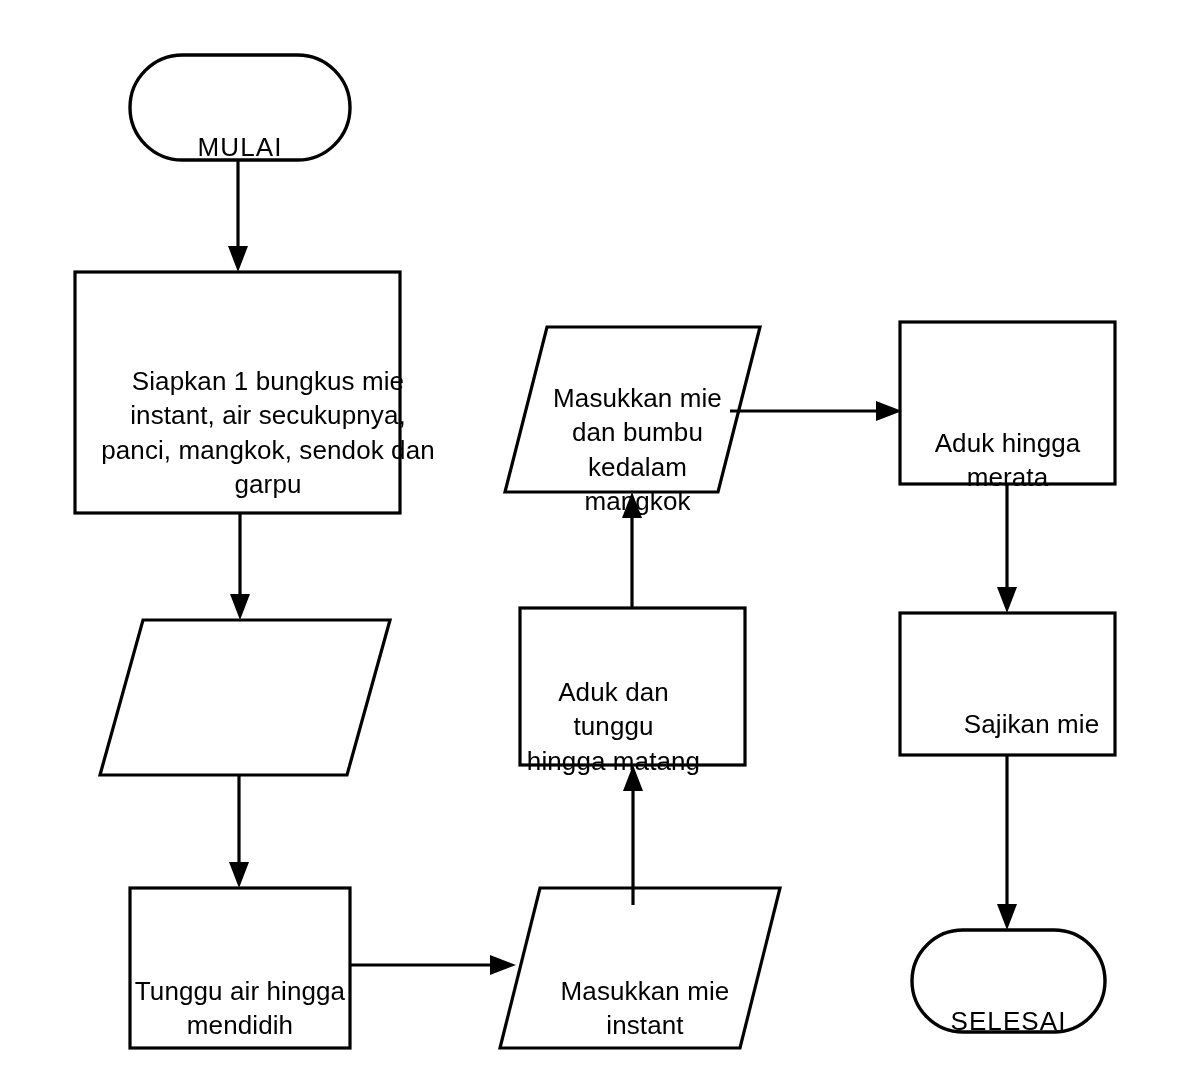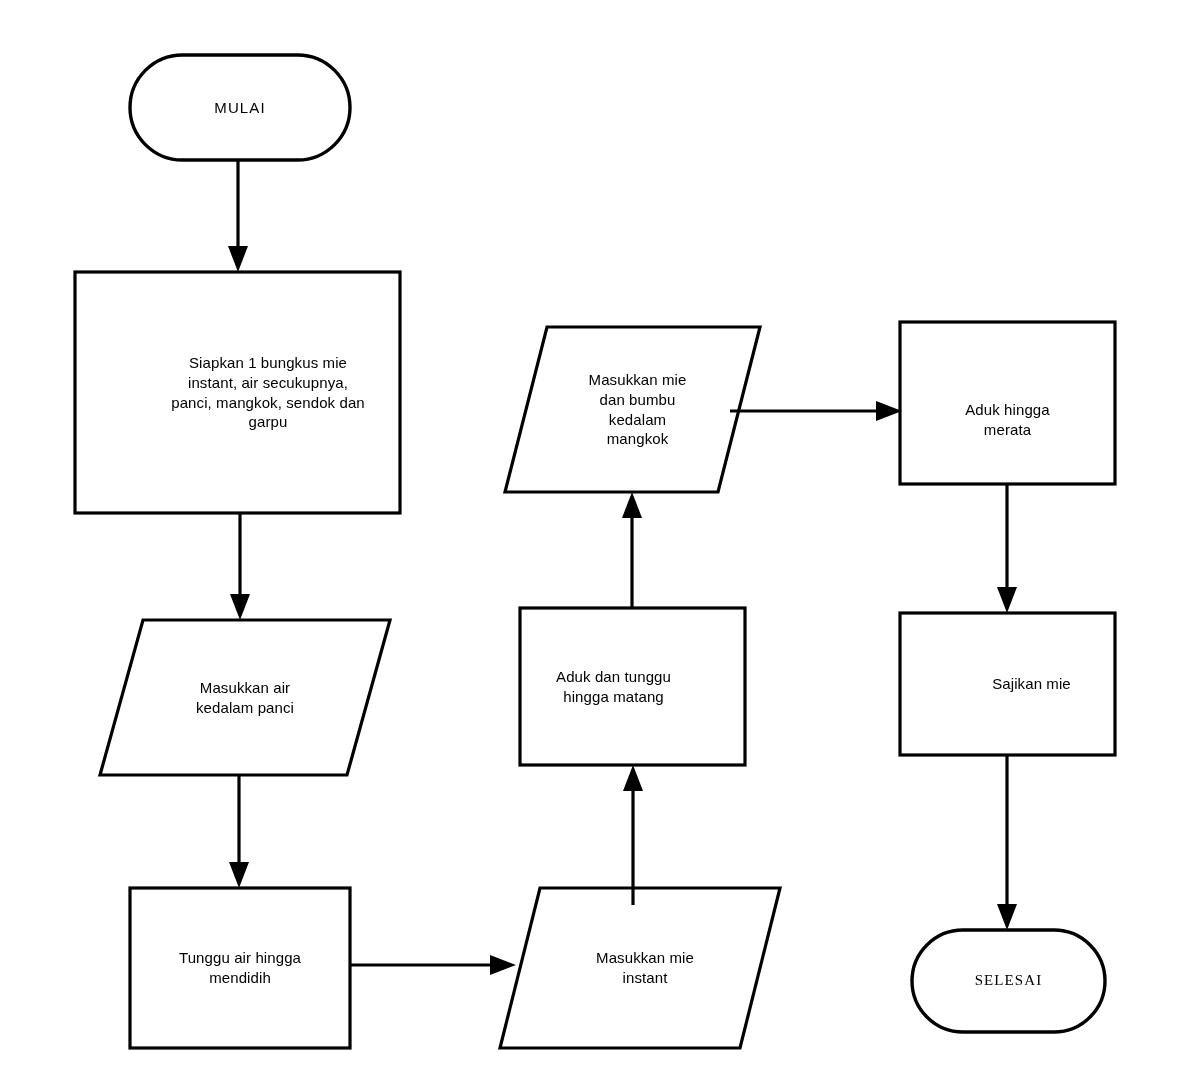--- a/index.html
+++ b/index.html
@@ -53,11 +53,12 @@
     text-align: center;
     color: #000000;
     font-family: "Liberation Sans", sans-serif;
-    font-size: 15px;
+    font-size: 26px;
     line-height: 1.32;
     letter-spacing: 0.1px;
     white-space: pre-line;
     pointer-events: none;
+    margin-top: 40px;
   }
   .node-label.terminator-label {
     letter-spacing: 1.1px;

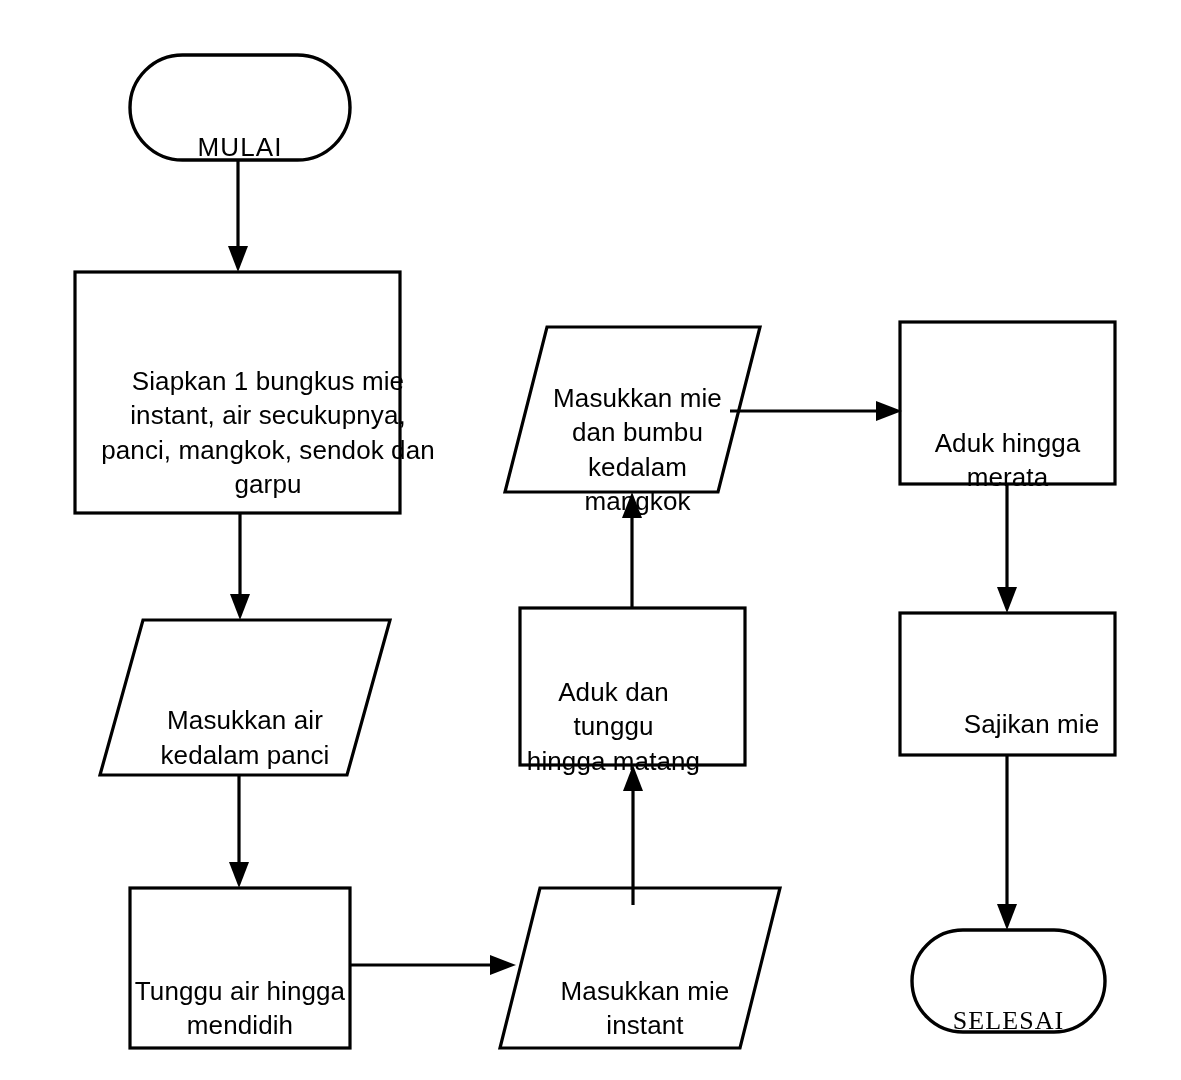--- a/index.html
+++ b/index.html
@@ -145,8 +145,6 @@
 panci, mangkok, sendok dan
 garpu</div>
 
-  <div class="node-label" style="left:100px; top:620px; width:290px; height:155px;">Masukkan air
-kedalam panci</div>
 
   <div class="node-label" style="left:130px; top:888px; width:220px; height:160px;">Tunggu air hingga
 mendidih</div>

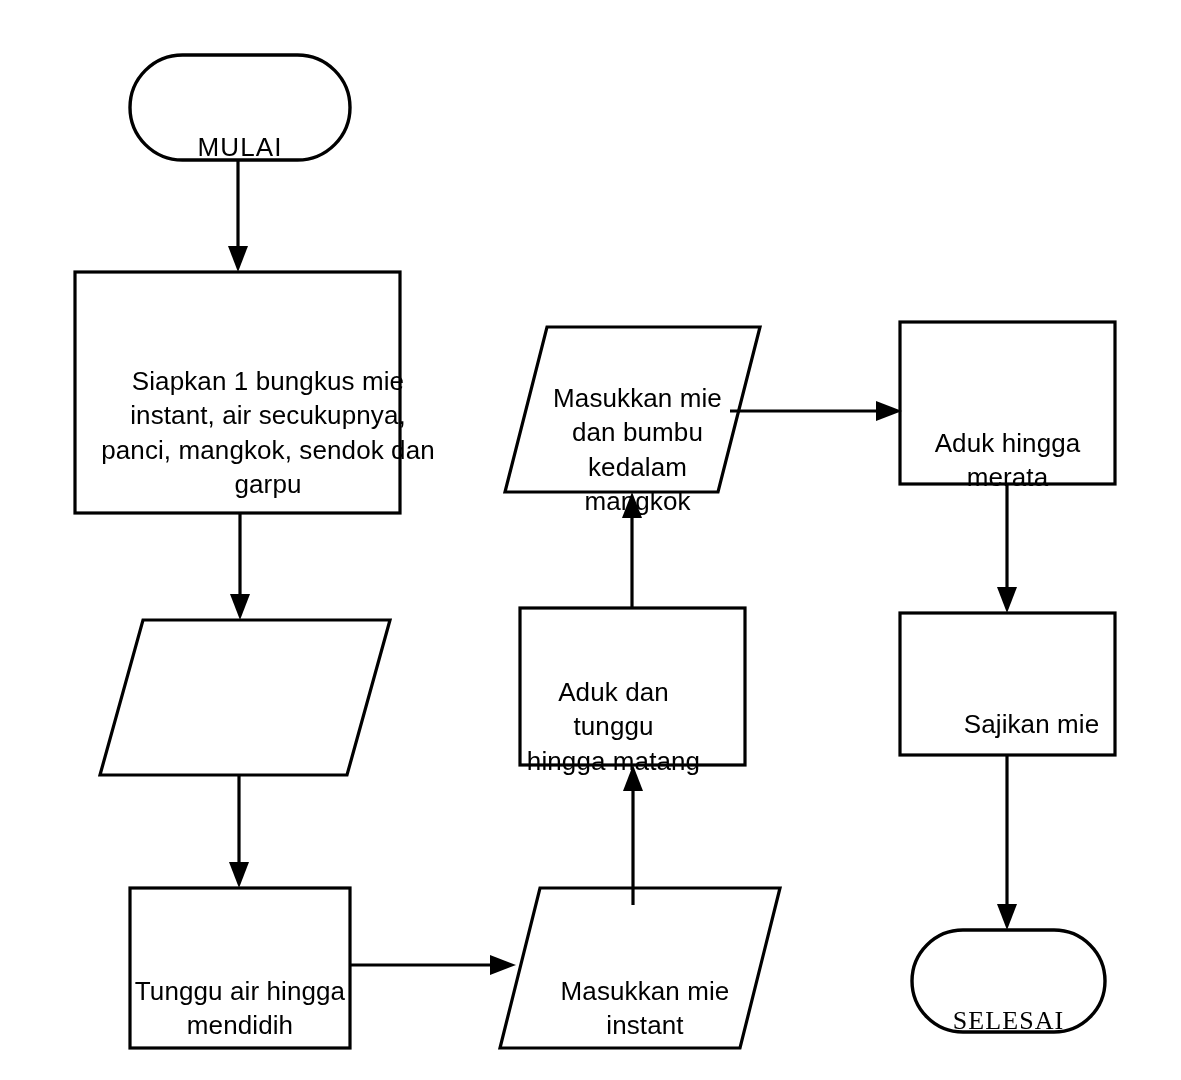--- a/index.html
+++ b/index.html
@@ -165,7 +165,7 @@
 
   <div class="node-label" style="left:900px; top:613px; width:215px; height:142px;padding-left:24px;">Sajikan mie</div>
 
-  <div class="node-label terminator-label" style="left:912px; top:930px; width:193px; height:102px;font-family:Liberation Serif, serif;">SELESAI</div>
+  <div class="node-label terminator-label" style="left:912px; top:930px; width:193px; height:102px;">SELESAI</div>
 
 </div>
 

